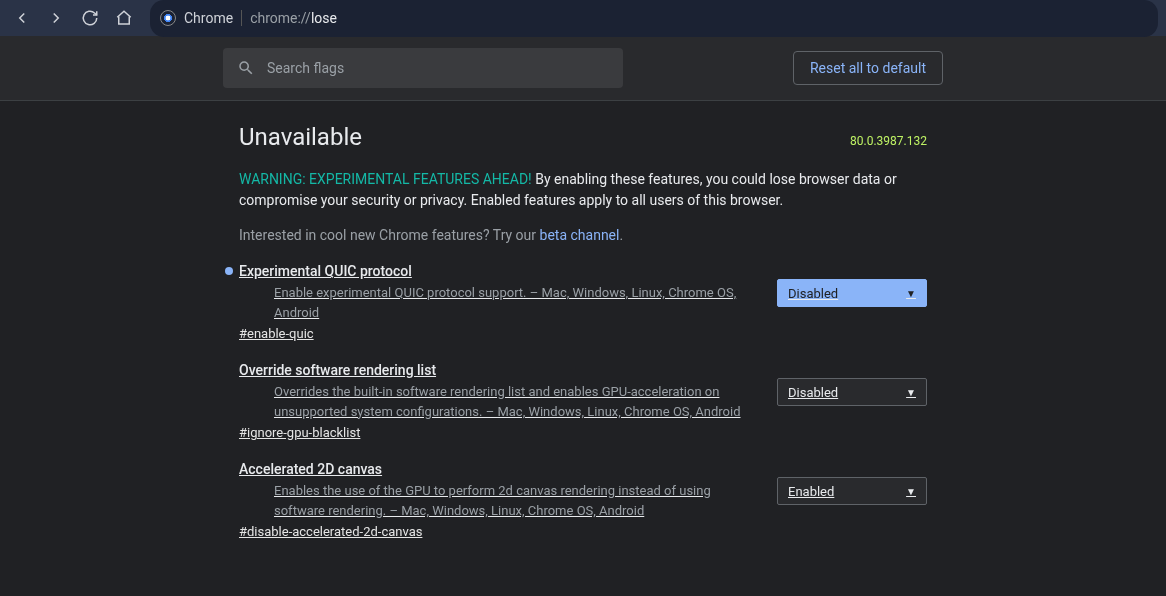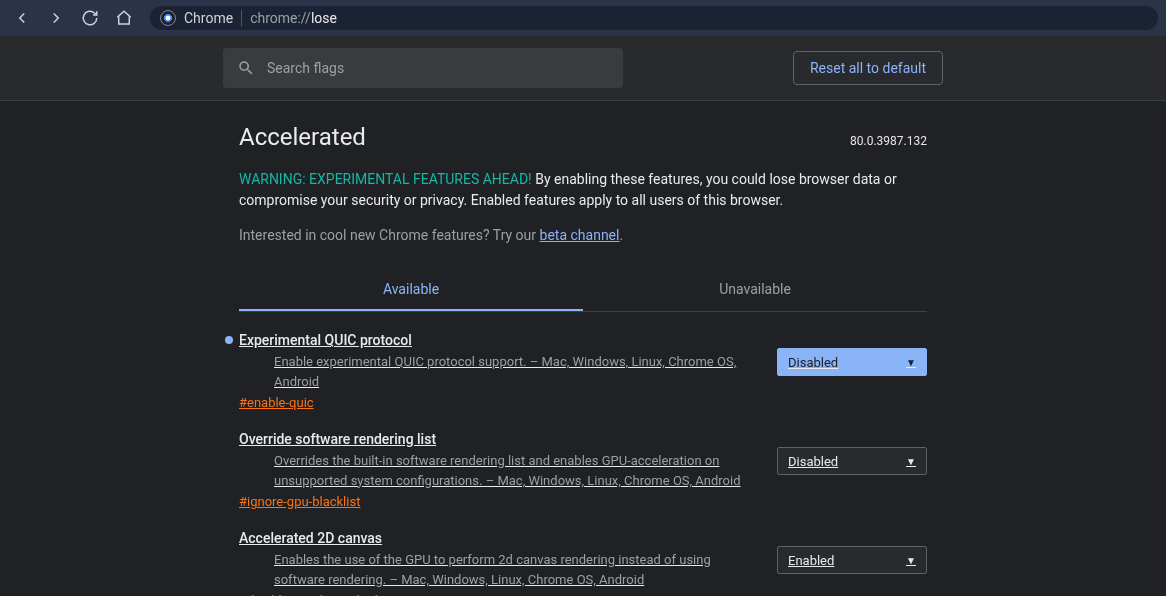--- a/index.html
+++ b/index.html
@@ -42,7 +42,7 @@
     }
     .url-bar {
       flex: 1;
-      height: 24px;
+      height: 37px;
       background: #1b2233;
       border-radius: 14px;
       display: flex;

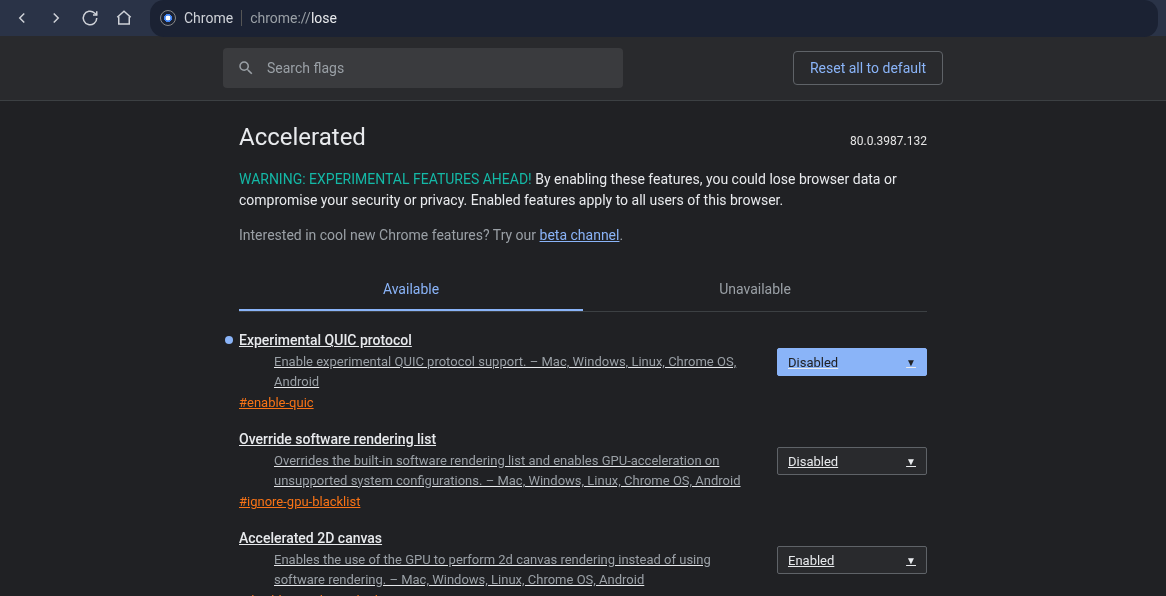--- a/index.html
+++ b/index.html
@@ -299,7 +299,7 @@
 
 <div class="content">
   <div class="header-row">
-    <h1 class="page-title">Accelerated</h1>
+    <h1 class="page-title">Unavailable</h1>
     <span class="version">80.0.3987.132</span>
   </div>
 

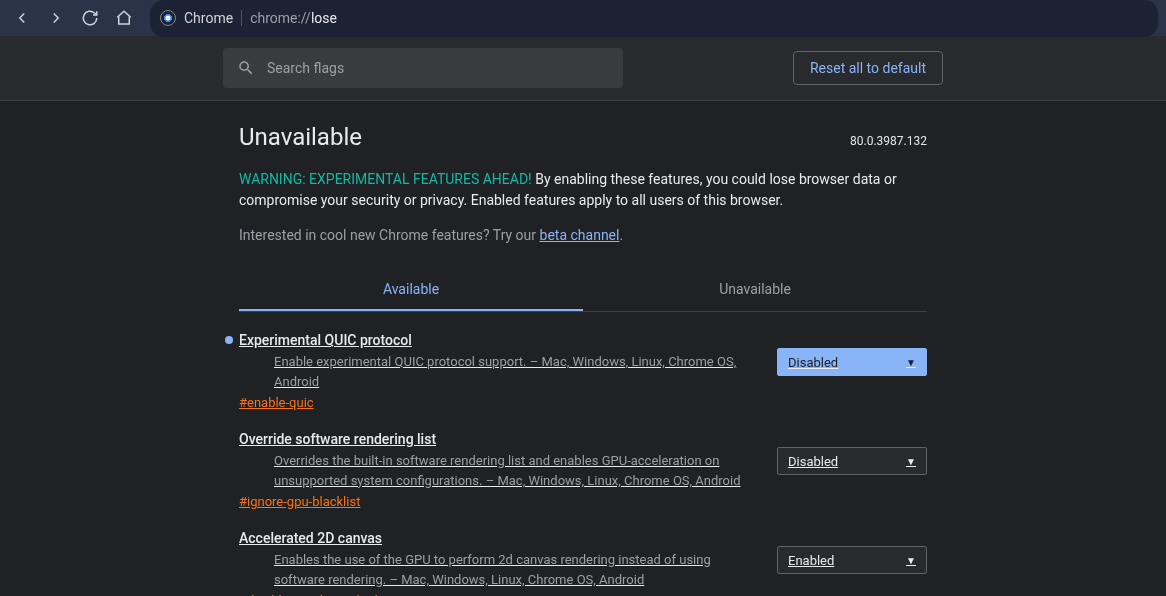--- a/index.html
+++ b/index.html
@@ -140,7 +140,7 @@
     }
     .version {
       font-size: 12px;
-      color: #e5e5e5;
+      color: #bef264;
       margin-left: 31px;
     }
     .warning-block {

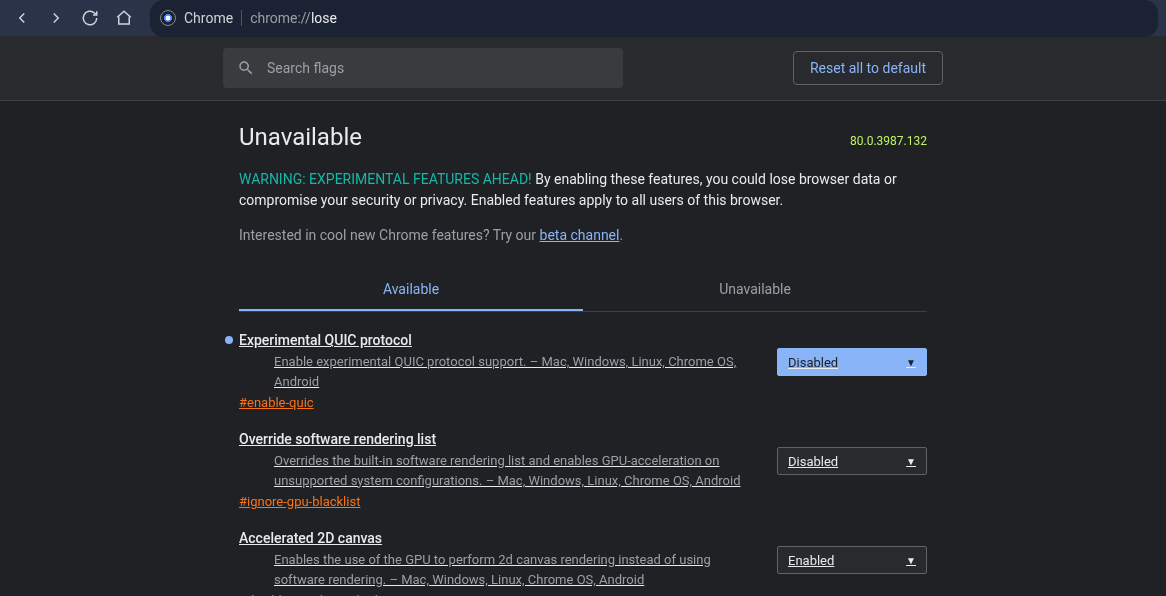--- a/index.html
+++ b/index.html
@@ -159,7 +159,6 @@
     }
     .beta-link {
       color: #8ab4f8;
-      text-decoration: underline;
       cursor: pointer;
     }
     .tabs {

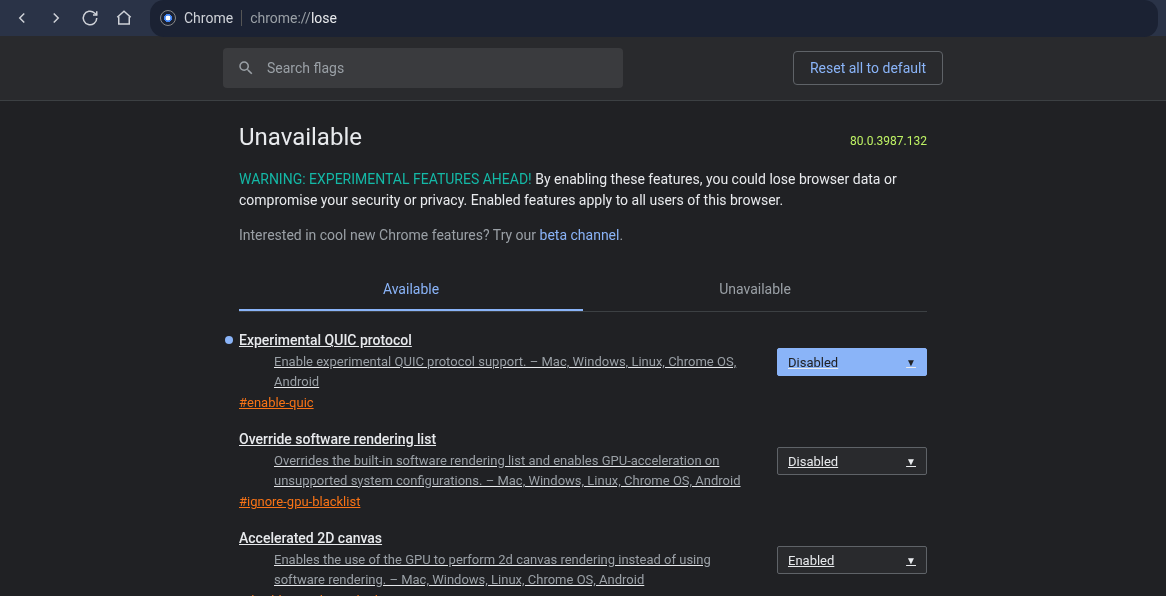--- a/index.html
+++ b/index.html
@@ -310,10 +310,6 @@
     <span>Interested in cool new Chrome features? Try our </span><a class="beta-link">beta channel</a><span>.</span>
   </p>
 
-  <div class="tabs">
-    <div class="tab active">Available</div>
-    <div class="tab">Unavailable</div>
-  </div>
 
   <div class="flags-wrapper" id="flags-list">
       <div class="flag">

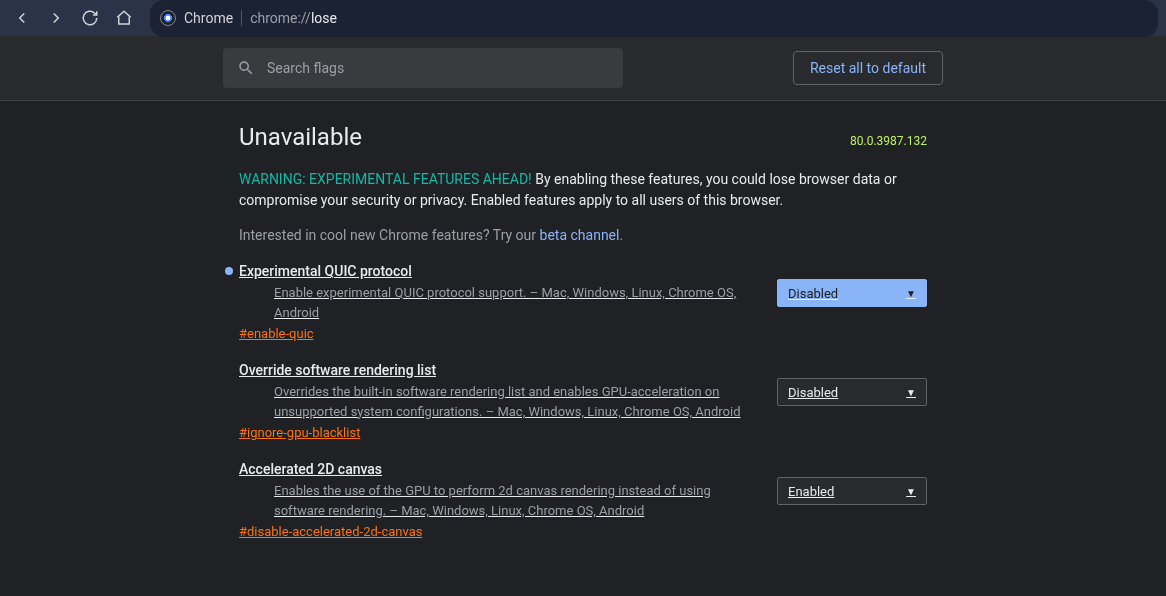--- a/index.html
+++ b/index.html
@@ -203,7 +203,7 @@
     }
     .flag-hash {
       font-size: 13px;
-      color: #f97316;
+      color: #e5e5e5;
       text-decoration: underline;
       margin-top: 4px;
       display: inline-block;

